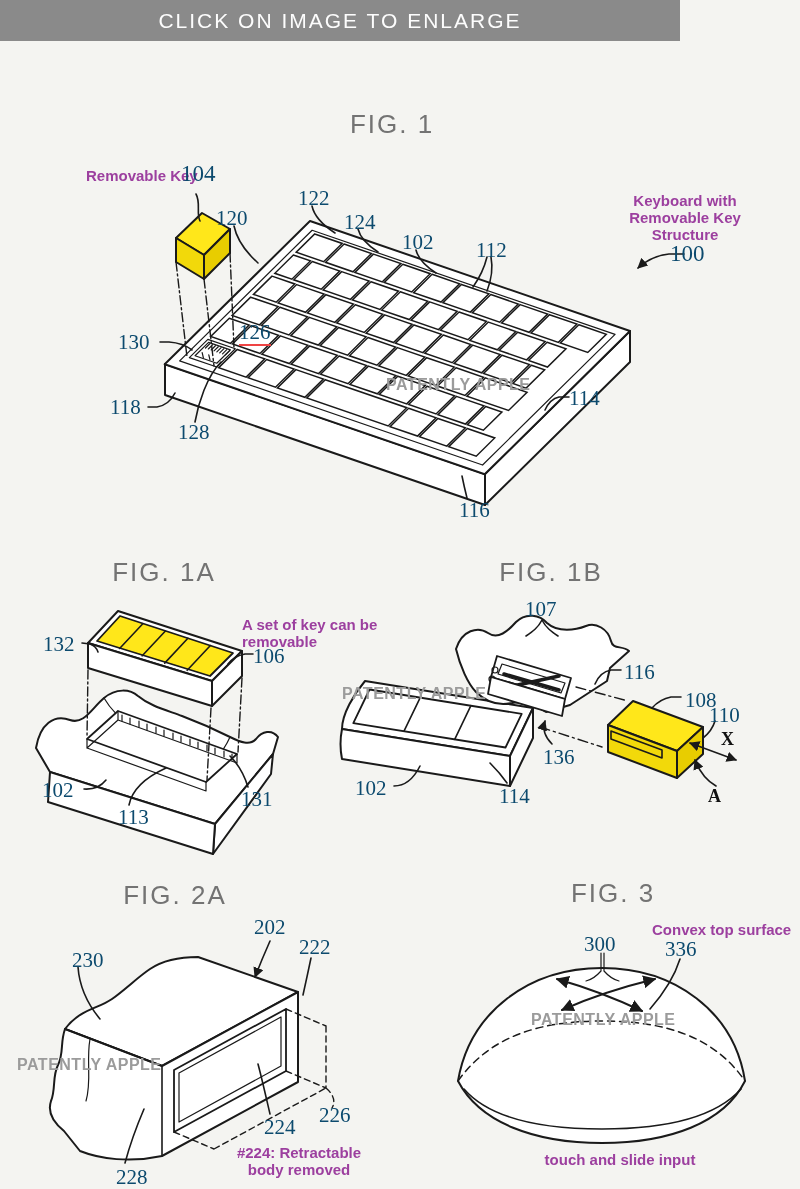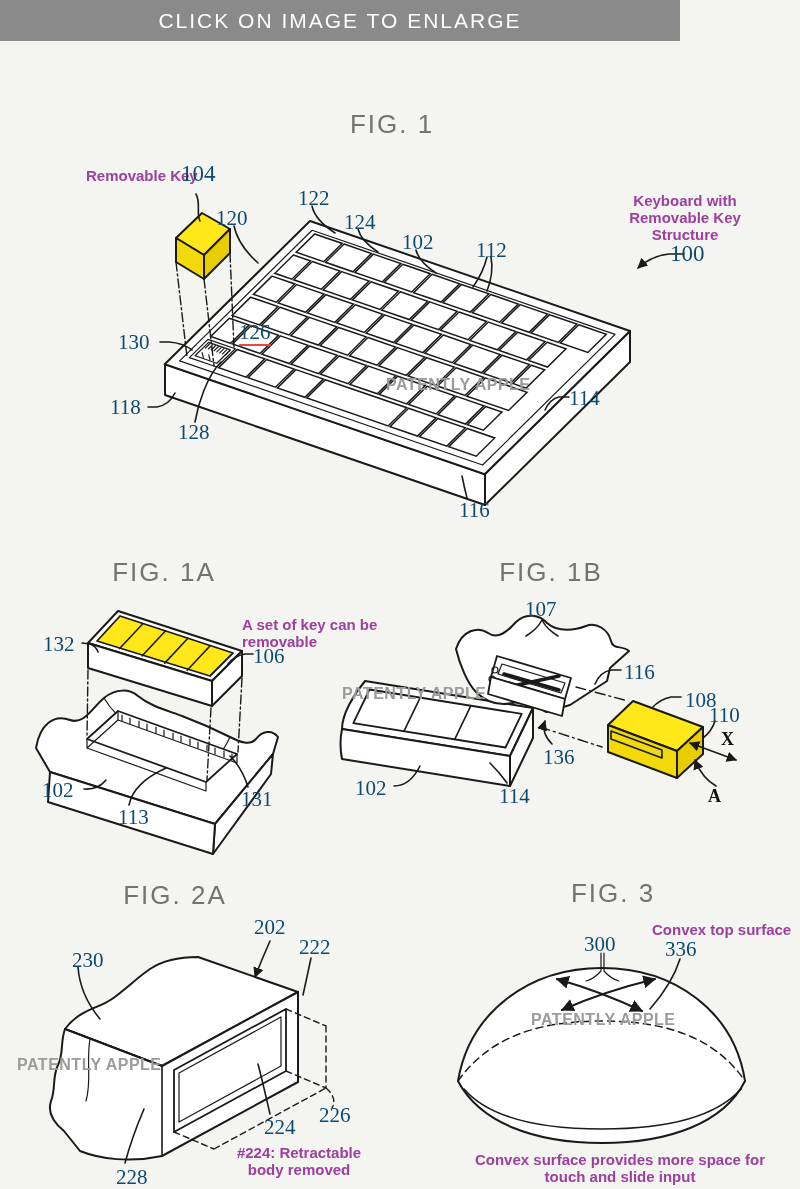--- a/index.html
+++ b/index.html
@@ -322,7 +322,6 @@
     <span class="abs ref" style="left:665px;top:897px">336</span>
     <span class="abs watermark" style="left:531px;top:971px">PATENTLY APPLE</span>
     <div class="abs purple purple-c" style="left:455px;top:1110px;width:330px;line-height:17px">
-      <div>Convex surface provides more space for</div>
       <div>touch and slide input</div>
     </div>
 

